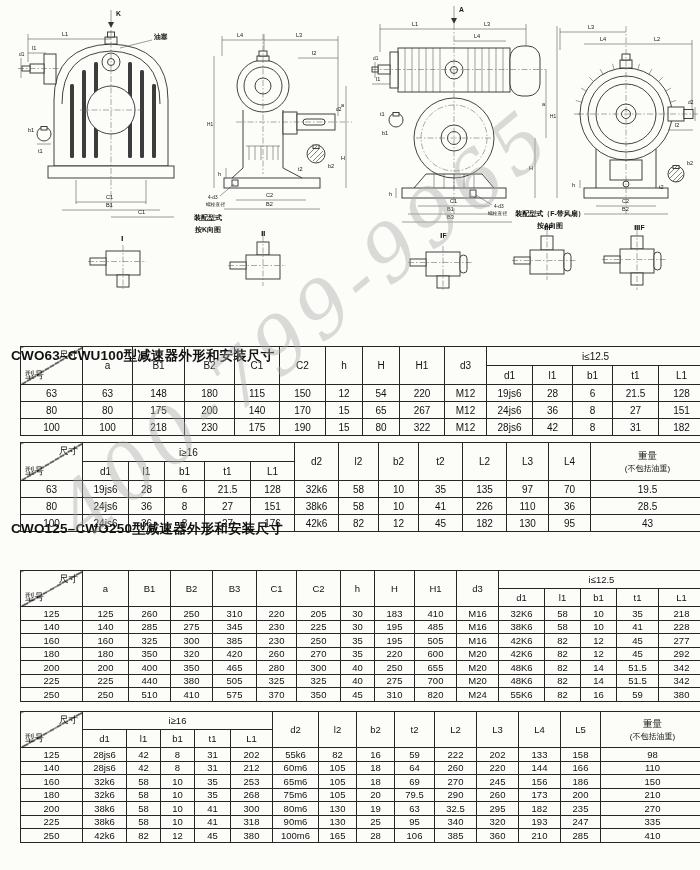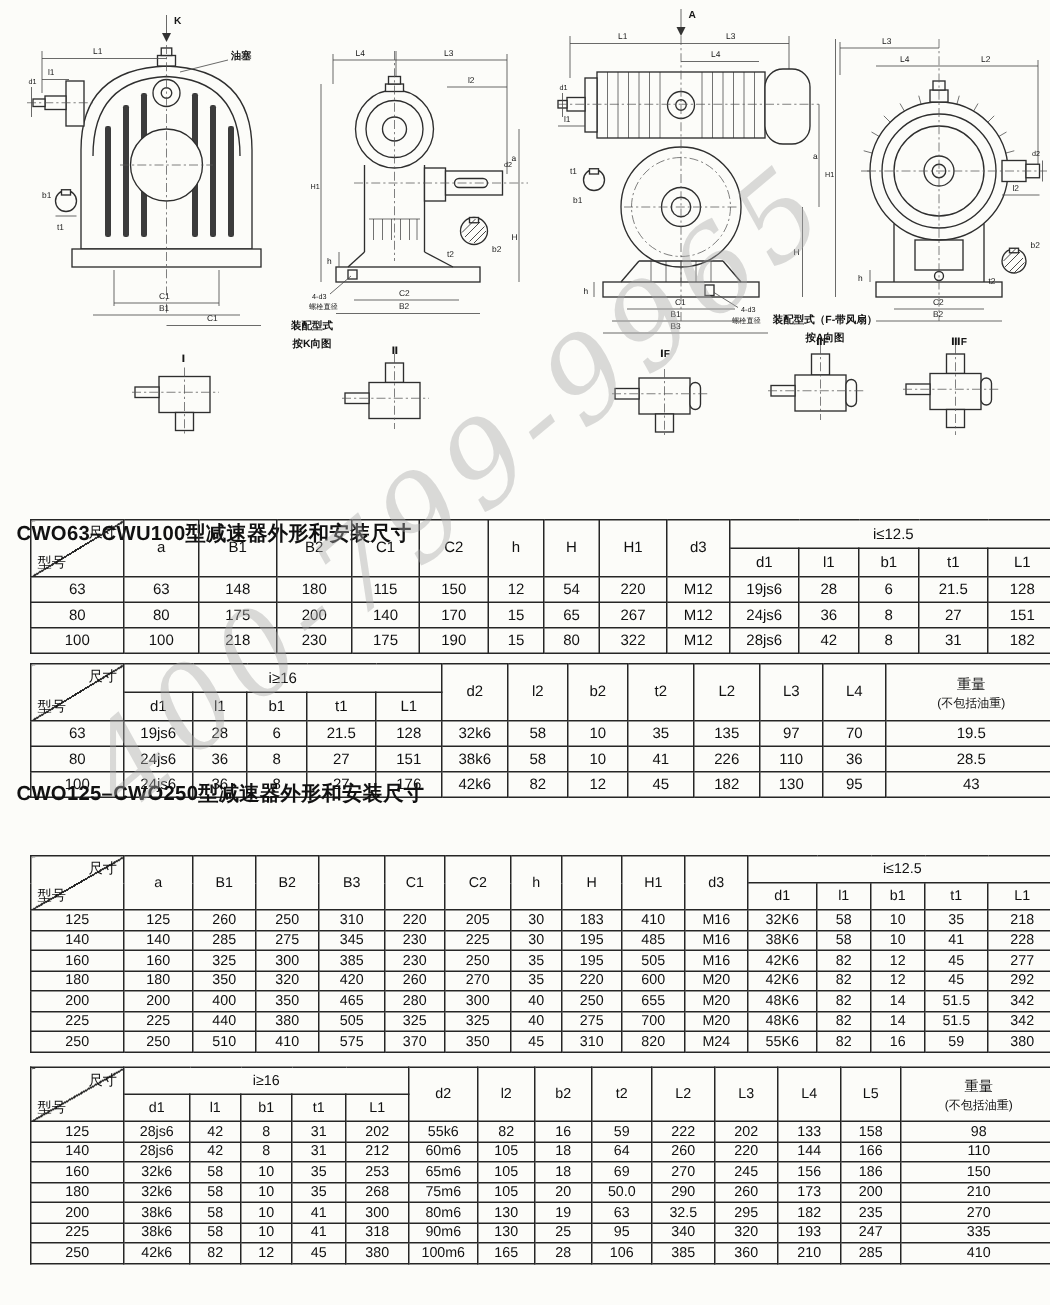--- a/index.html
+++ b/index.html
@@ -829,7 +829,7 @@
         <td>75m6</td>
         <td>105</td>
         <td>20</td>
-        <td>50.0</td>
+        <td>79.5</td>
         <td>290</td>
         <td>260</td>
         <td>173</td>

